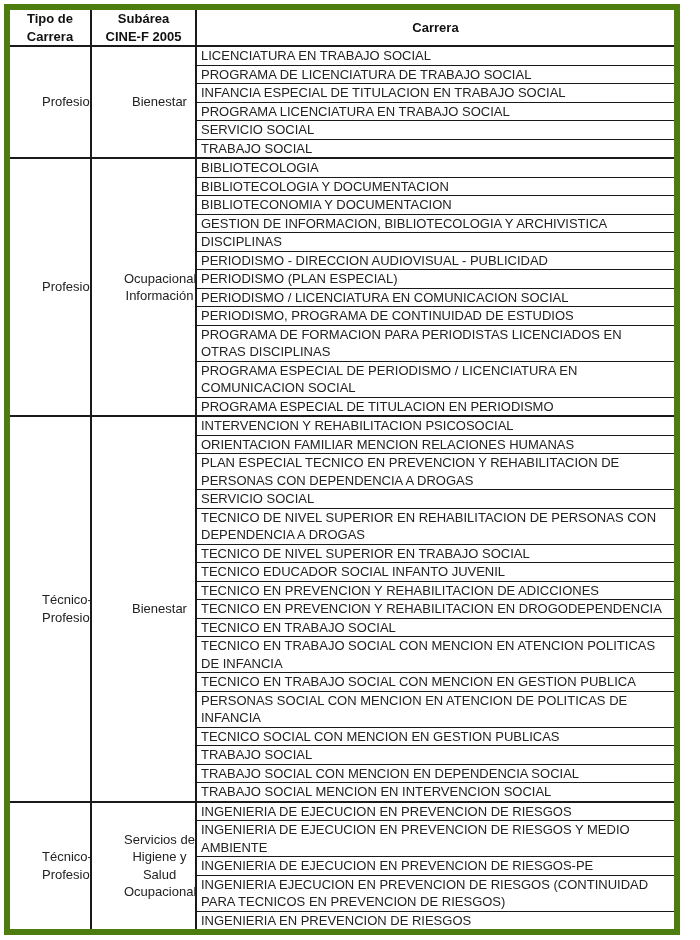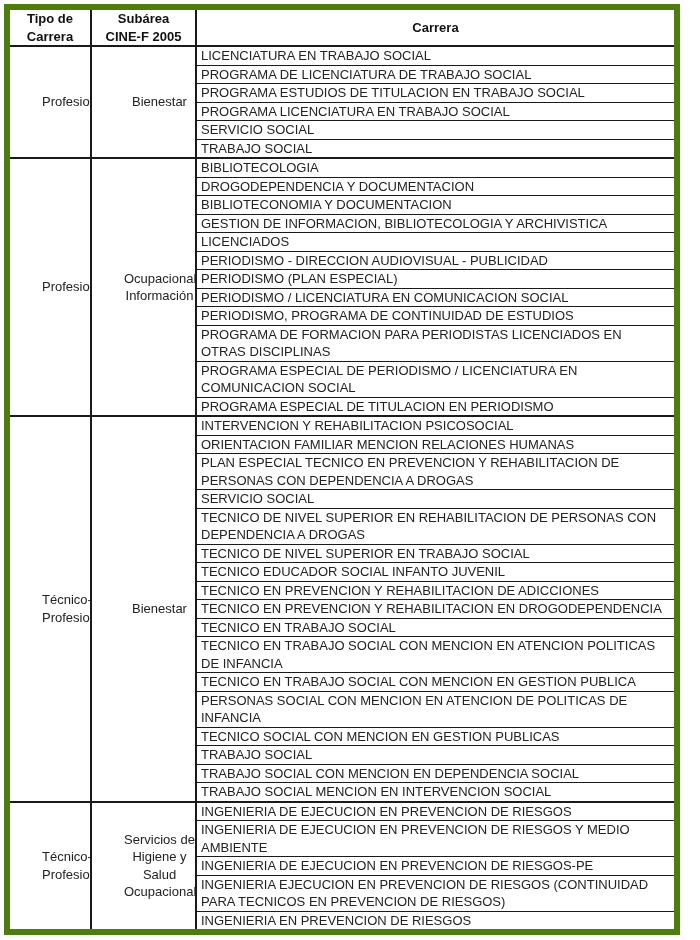--- a/index.html
+++ b/index.html
@@ -80,7 +80,7 @@
         <td class="carrera-cell">PROGRAMA DE LICENCIATURA DE TRABAJO SOCIAL</td>
       </tr>
       <tr>
-        <td class="carrera-cell">PROGRAMA ESTUDIOS DE TITULACION EN TRABAJO SOCIAL</td>
+        <td class="carrera-cell">INFANCIA ESPECIAL DE TITULACION EN TRABAJO SOCIAL</td>
       </tr>
       <tr>
         <td class="carrera-cell">PROGRAMA LICENCIATURA EN TRABAJO SOCIAL</td>

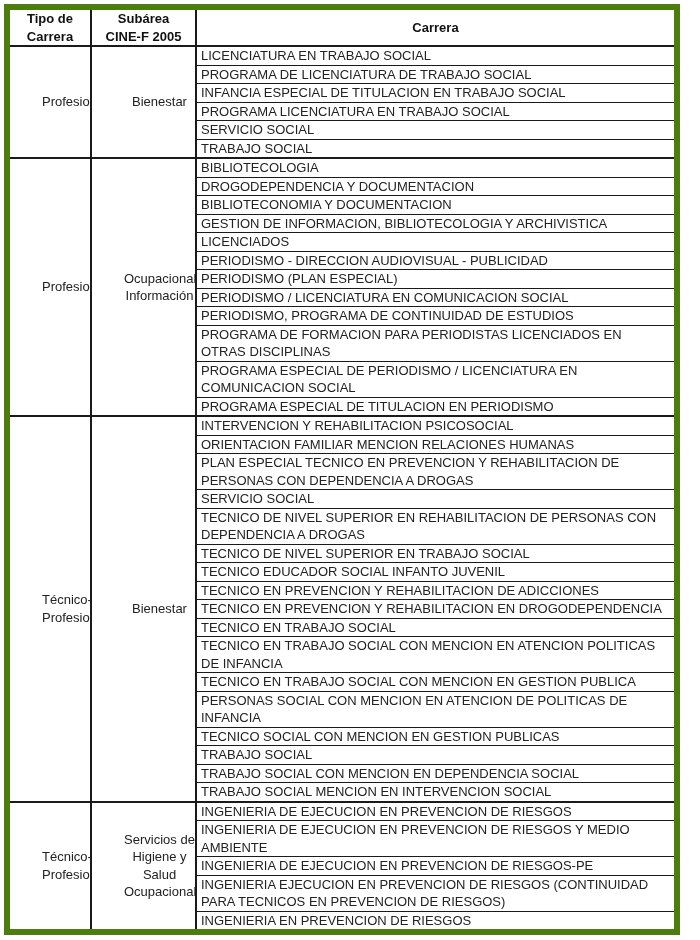--- a/index.html
+++ b/index.html
@@ -98,7 +98,7 @@
         <td class="carrera-cell">BIBLIOTECOLOGIA</td>
       </tr>
       <tr>
-        <td class="carrera-cell">DROGODEPENDENCIA Y DOCUMENTACION</td>
+        <td class="carrera-cell">BIBLIOTECOLOGIA Y DOCUMENTACION</td>
       </tr>
       <tr>
         <td class="carrera-cell">BIBLIOTECONOMIA Y DOCUMENTACION</td>

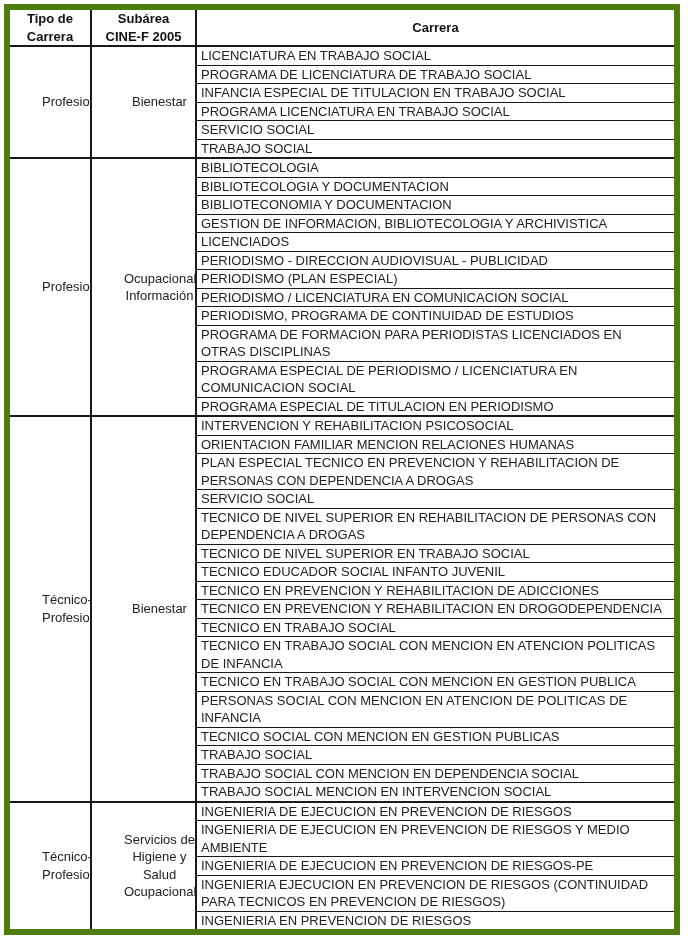--- a/index.html
+++ b/index.html
@@ -107,7 +107,7 @@
         <td class="carrera-cell">GESTION DE INFORMACION, BIBLIOTECOLOGIA Y ARCHIVISTICA</td>
       </tr>
       <tr>
-        <td class="carrera-cell">LICENCIADOS</td>
+        <td class="carrera-cell">DISCIPLINAS</td>
       </tr>
       <tr>
         <td class="carrera-cell">PERIODISMO - DIRECCION AUDIOVISUAL - PUBLICIDAD</td>

